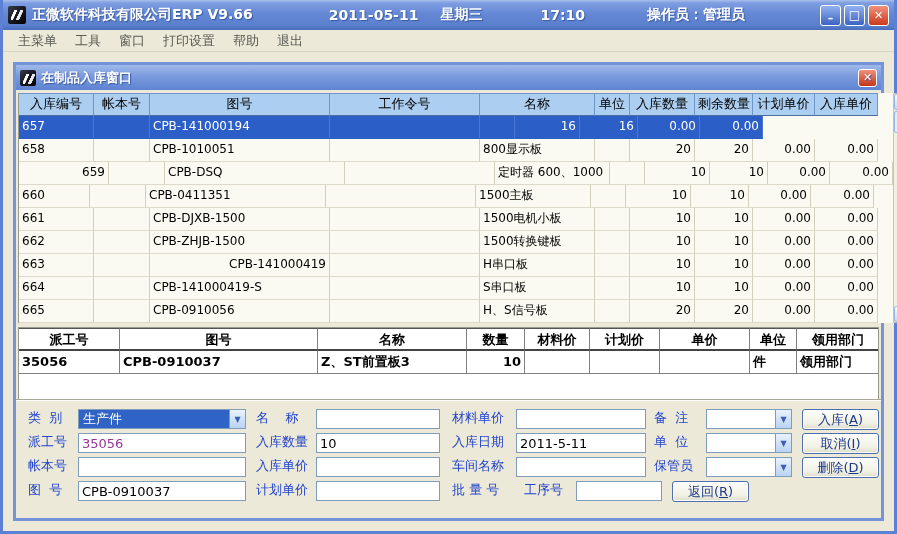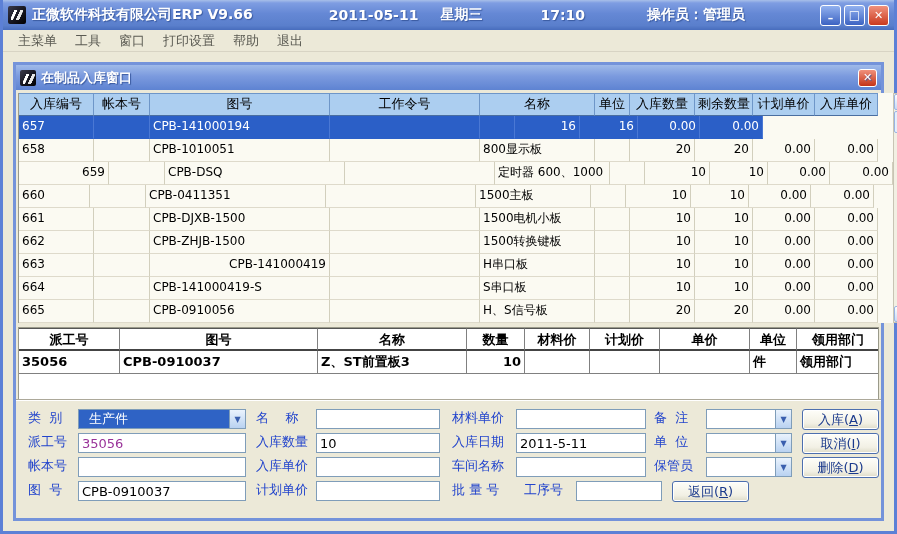--- a/index.html
+++ b/index.html
@@ -101,7 +101,7 @@
   .f4 { width:86px; }
   .magenta { color:#993399; }
   .combo { display:flex; height:20px; border:1px solid #7f9db9; background:#fff; flex:none; }
-  .combo .val { flex:1; font-size:13px; line-height:18px; padding:0 10px; overflow:hidden; white-space:nowrap; }
+  .combo .val { flex:1; font-size:13px; line-height:18px; padding:0 4px; overflow:hidden; white-space:nowrap; }
   .combo.sel .val { background:#2f63c5; color:#fff; }
   .combo .arrow { width:16px; flex:none; border-left:1px solid #7f9db9; color:#3a5fae;
     background:linear-gradient(#eaf3fd,#b9d2f1); font-size:8px;

